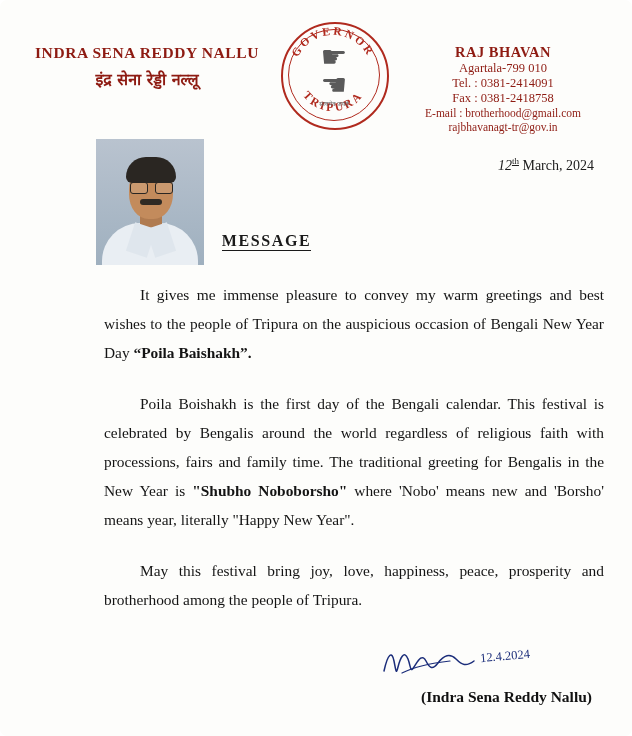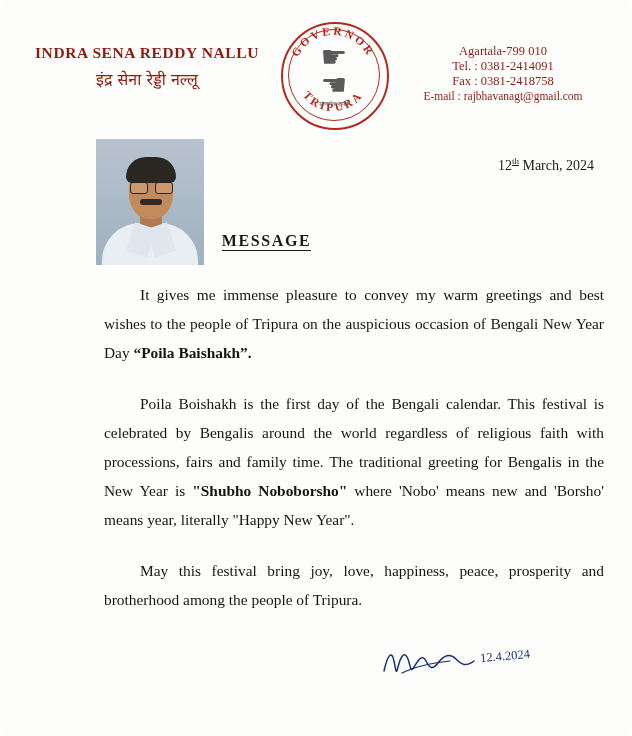--- a/index.html
+++ b/index.html
@@ -354,6 +354,7 @@
     </div>
 
     <div class="address">
+      <div class="ln1">RAJ BHAVAN</div>
       <div class="ln">Agartala-799 010</div>
       <div class="ln">Tel. : 0381-2414091</div>
       <div class="ln">Fax : 0381-2418758</div>

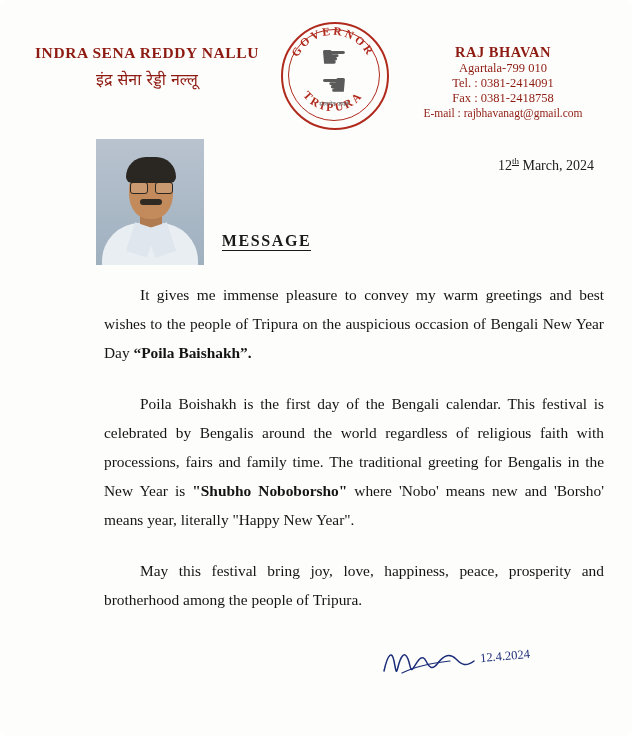--- a/index.html
+++ b/index.html
@@ -46,7 +46,7 @@
   }
   .name-hi {
     font-family: "DejaVu Sans", sans-serif;
-    font-weight: normal;
+    font-weight: bold;
     font-size: 16px;
     color: #8e1b12;
     margin-top: 6px;

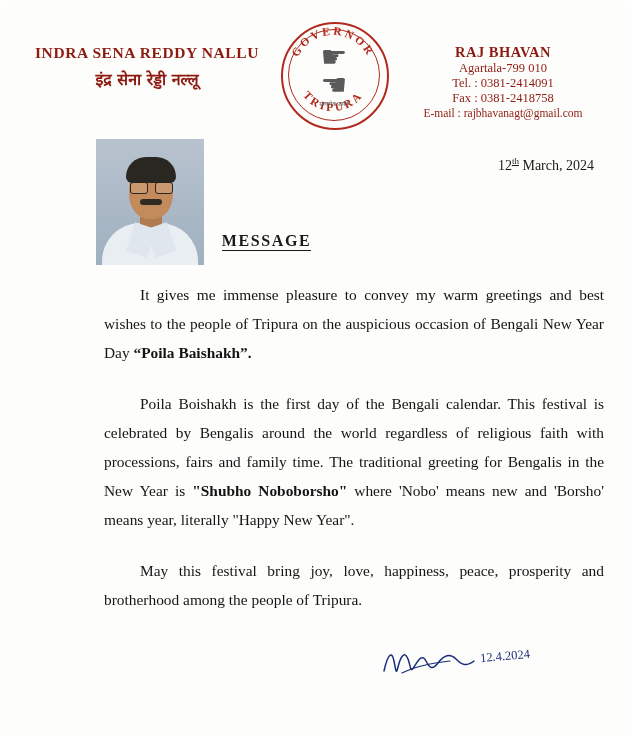--- a/index.html
+++ b/index.html
@@ -358,7 +358,7 @@
       <div class="ln">Agartala-799 010</div>
       <div class="ln">Tel. : 0381-2414091</div>
       <div class="ln">Fax : 0381-2418758</div>
-      <div class="small">E-mail : rajbhavanagt@gmail.com</div>
+      <div class="small">E-mail : brotherhood@gmail.com</div>
     </div>
   </div>
 

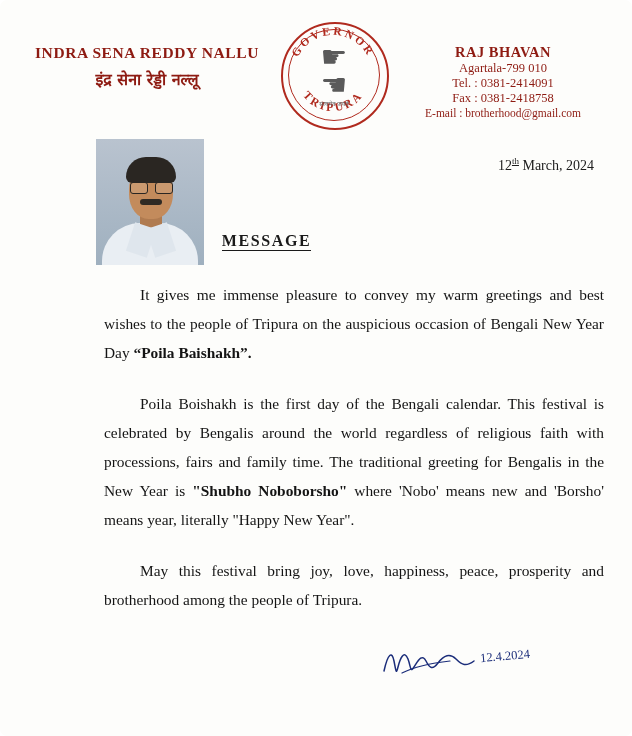--- a/index.html
+++ b/index.html
@@ -359,6 +359,7 @@
       <div class="ln">Tel. : 0381-2414091</div>
       <div class="ln">Fax : 0381-2418758</div>
       <div class="small">E-mail : brotherhood@gmail.com</div>
+      <div class="small">rajbhavanagt-tr@gov.in</div>
     </div>
   </div>
 

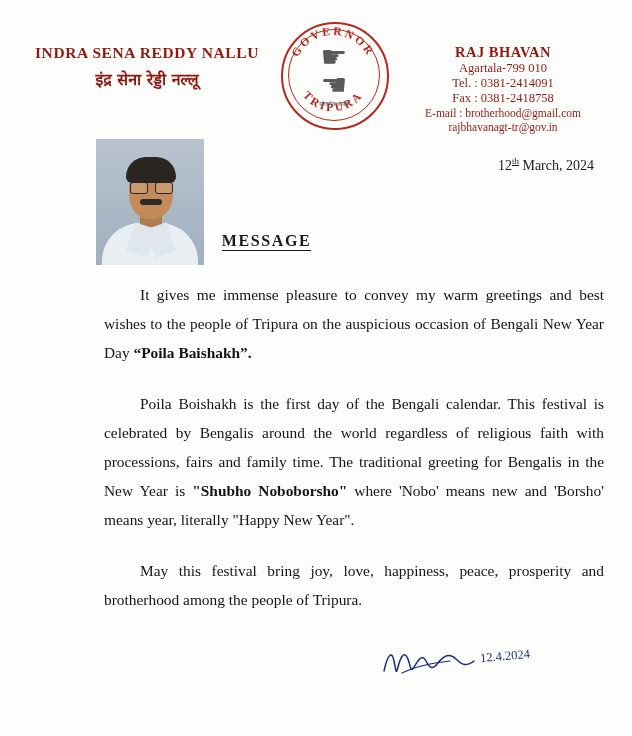--- a/index.html
+++ b/index.html
@@ -146,6 +146,7 @@
   }
   .date-line .daynum {
     font-family: "Liberation Serif", serif;
+    font-style: italic;
   }
   .date-line sup {
     font-size: 9px;

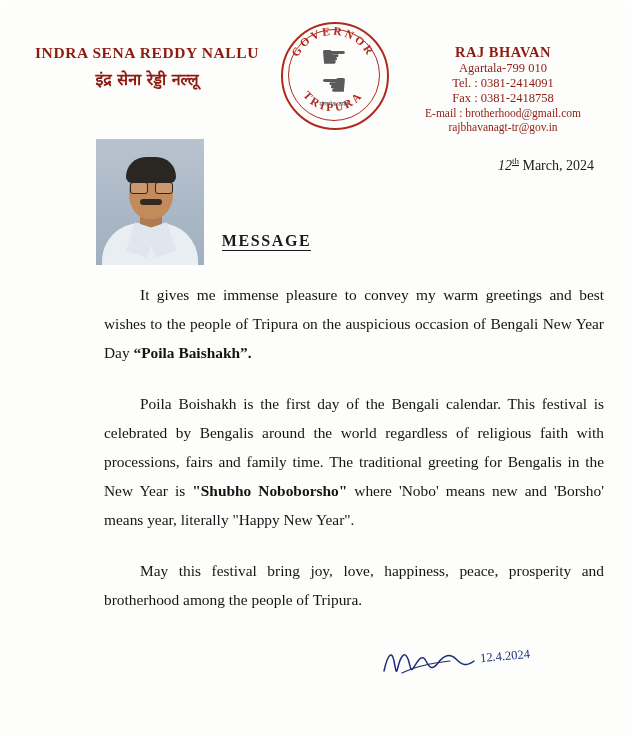--- a/index.html
+++ b/index.html
@@ -410,6 +410,7 @@
     <div class="sig-date">12.4.2024</div>
   </div>
 
+  <div class="sig-name">(Indra Sena Reddy Nallu)</div>
 
 </div>
 

